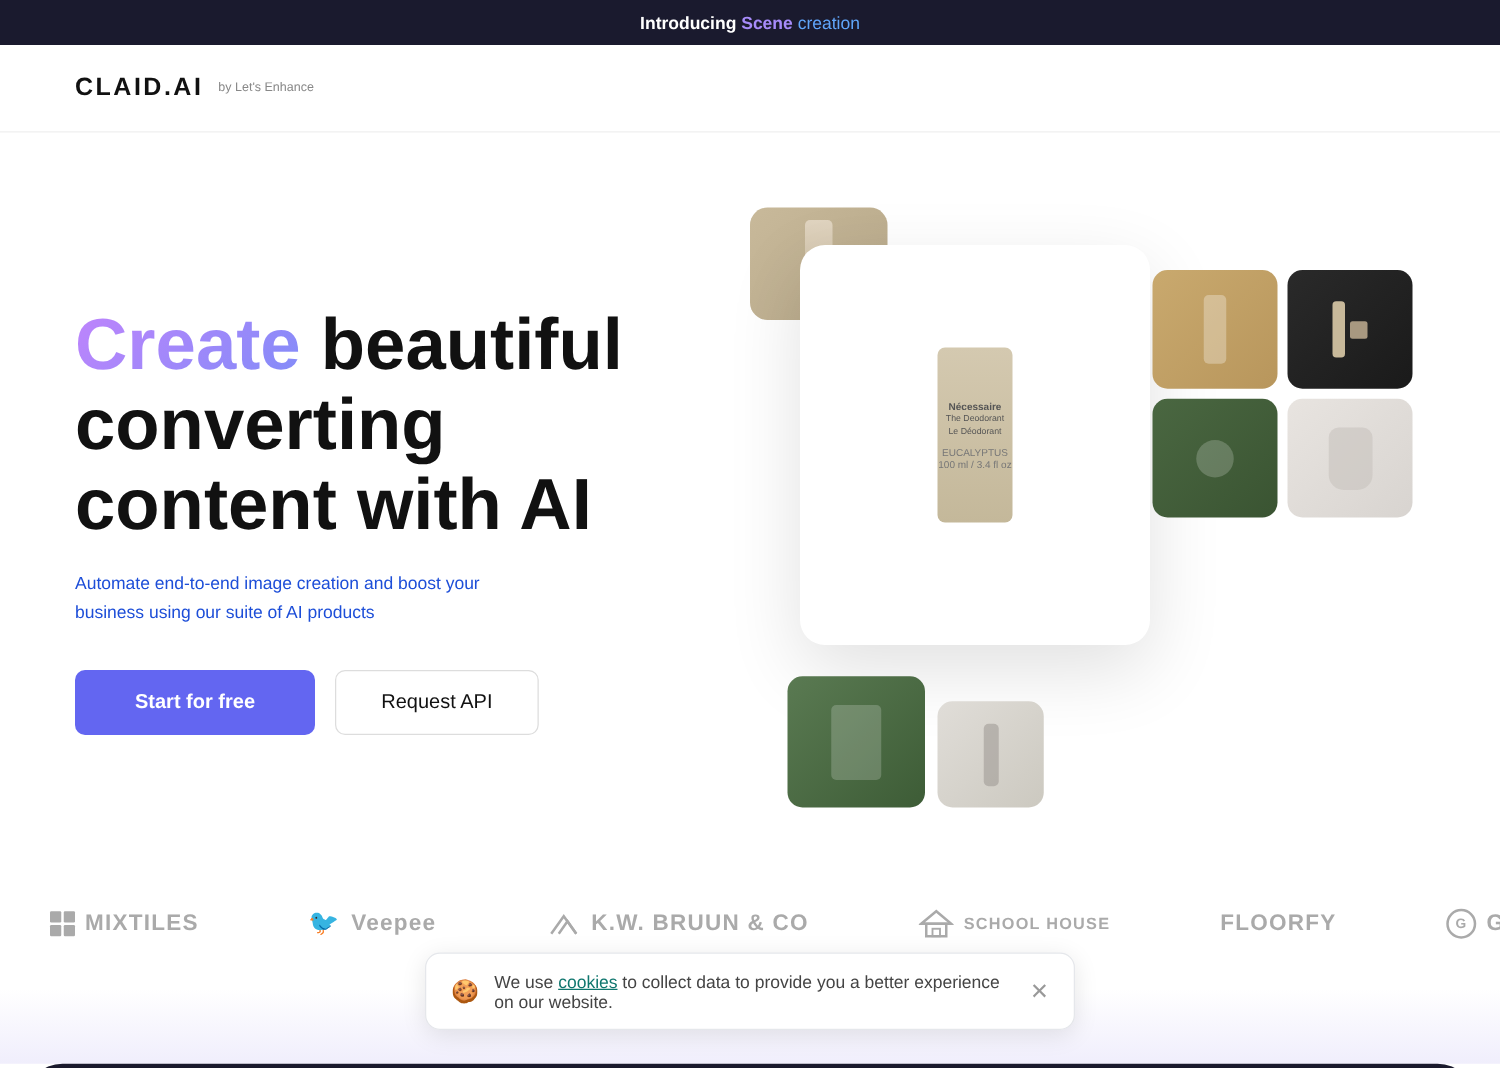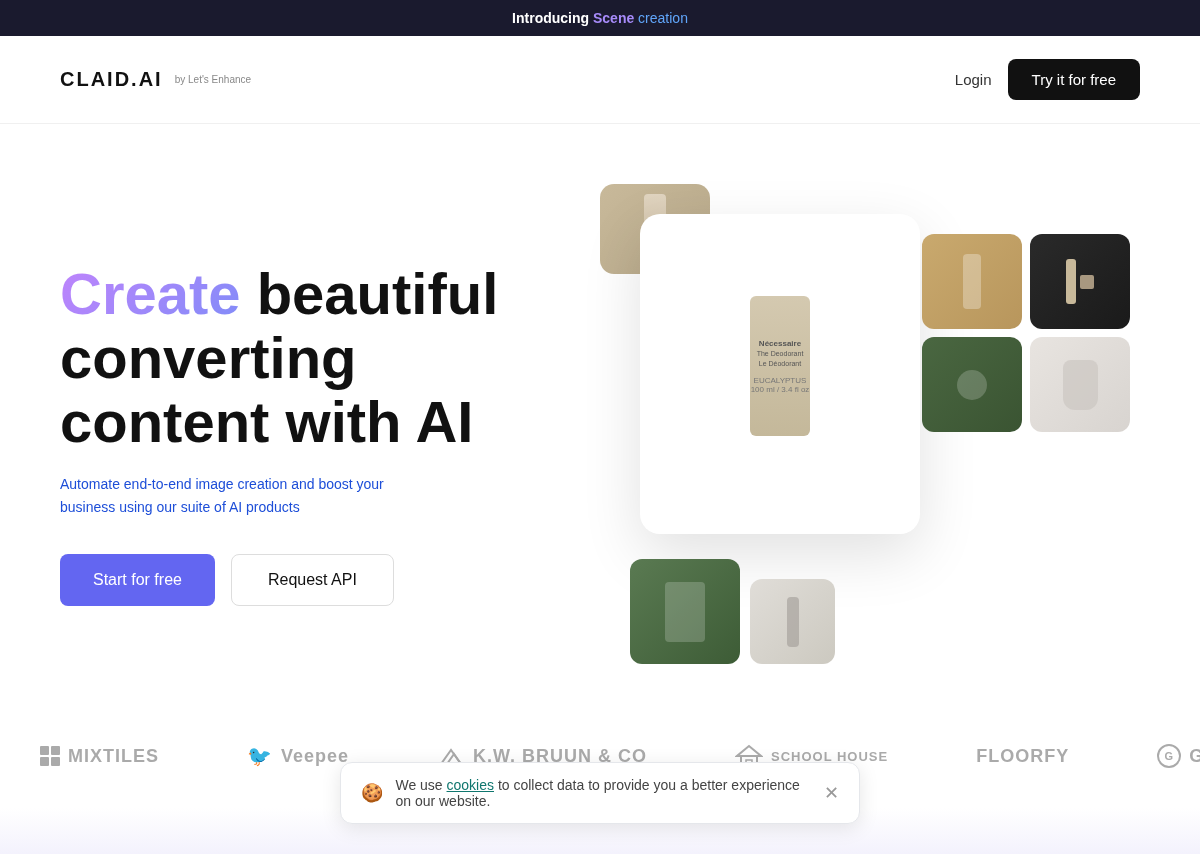--- a/index.html
+++ b/index.html
@@ -22,7 +22,7 @@
       align-items: center;
       justify-content: space-between;
       padding: 0 60px;
-      height: 88px;
+      height: 70px;
       border-bottom: 1px solid #f0f0f0;
       background: #fff;
     }

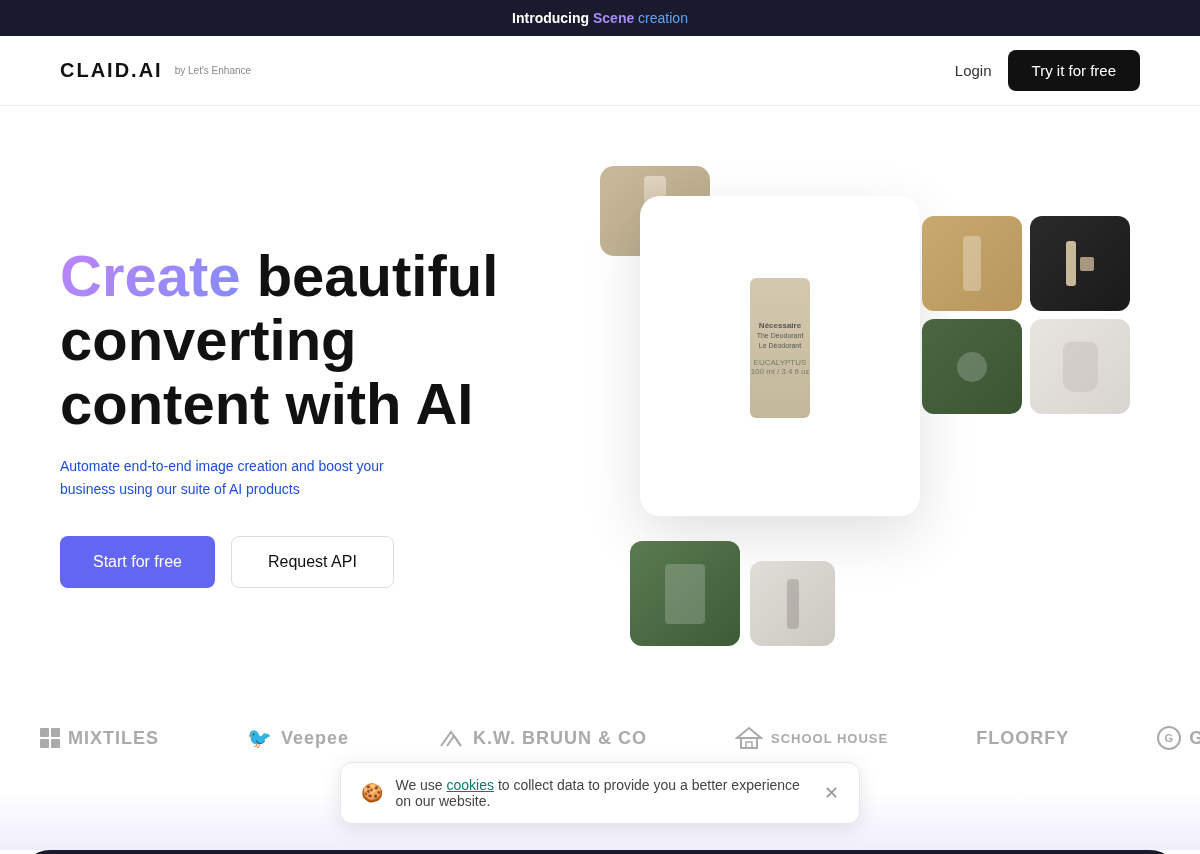--- a/index.html
+++ b/index.html
@@ -394,10 +394,6 @@
   <div class="logo-area">
     <span class="logo-text">CLAID.AI</span>
     <span class="logo-by">by Let's Enhance</span>
-  </div>
-  <div class="nav-cta-group">
-    <span class="login-link">Login</span>
-    <button class="try-btn">Try it for free</button>
   </div>
 </nav>
 

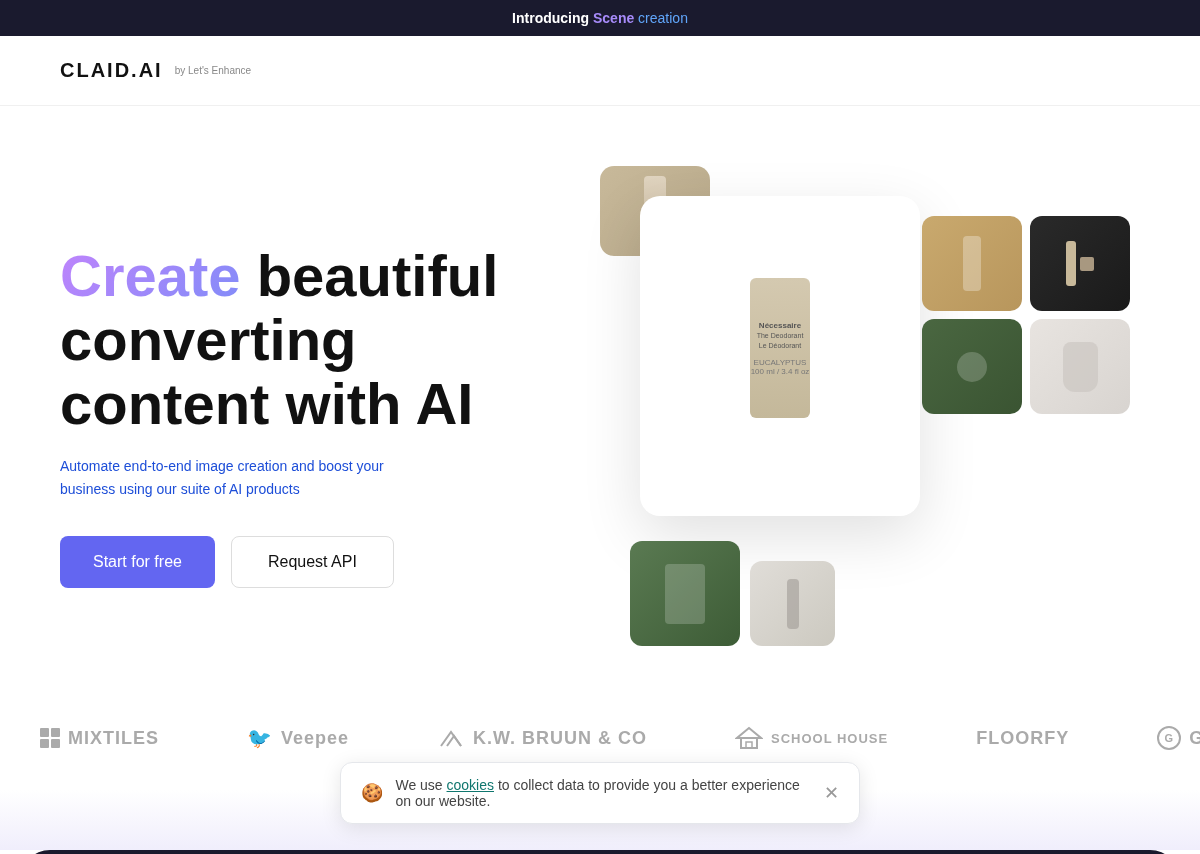--- a/index.html
+++ b/index.html
@@ -123,10 +123,10 @@
       color: #fff;
       border: none;
       border-radius: 8px;
-      padding: 16px 33px;
+      padding: 16px 48px;
       font-size: 16px;
       cursor: pointer;
-      font-weight: 400;
+      font-weight: 700;
     }
     .api-btn {
       background: #fff;

